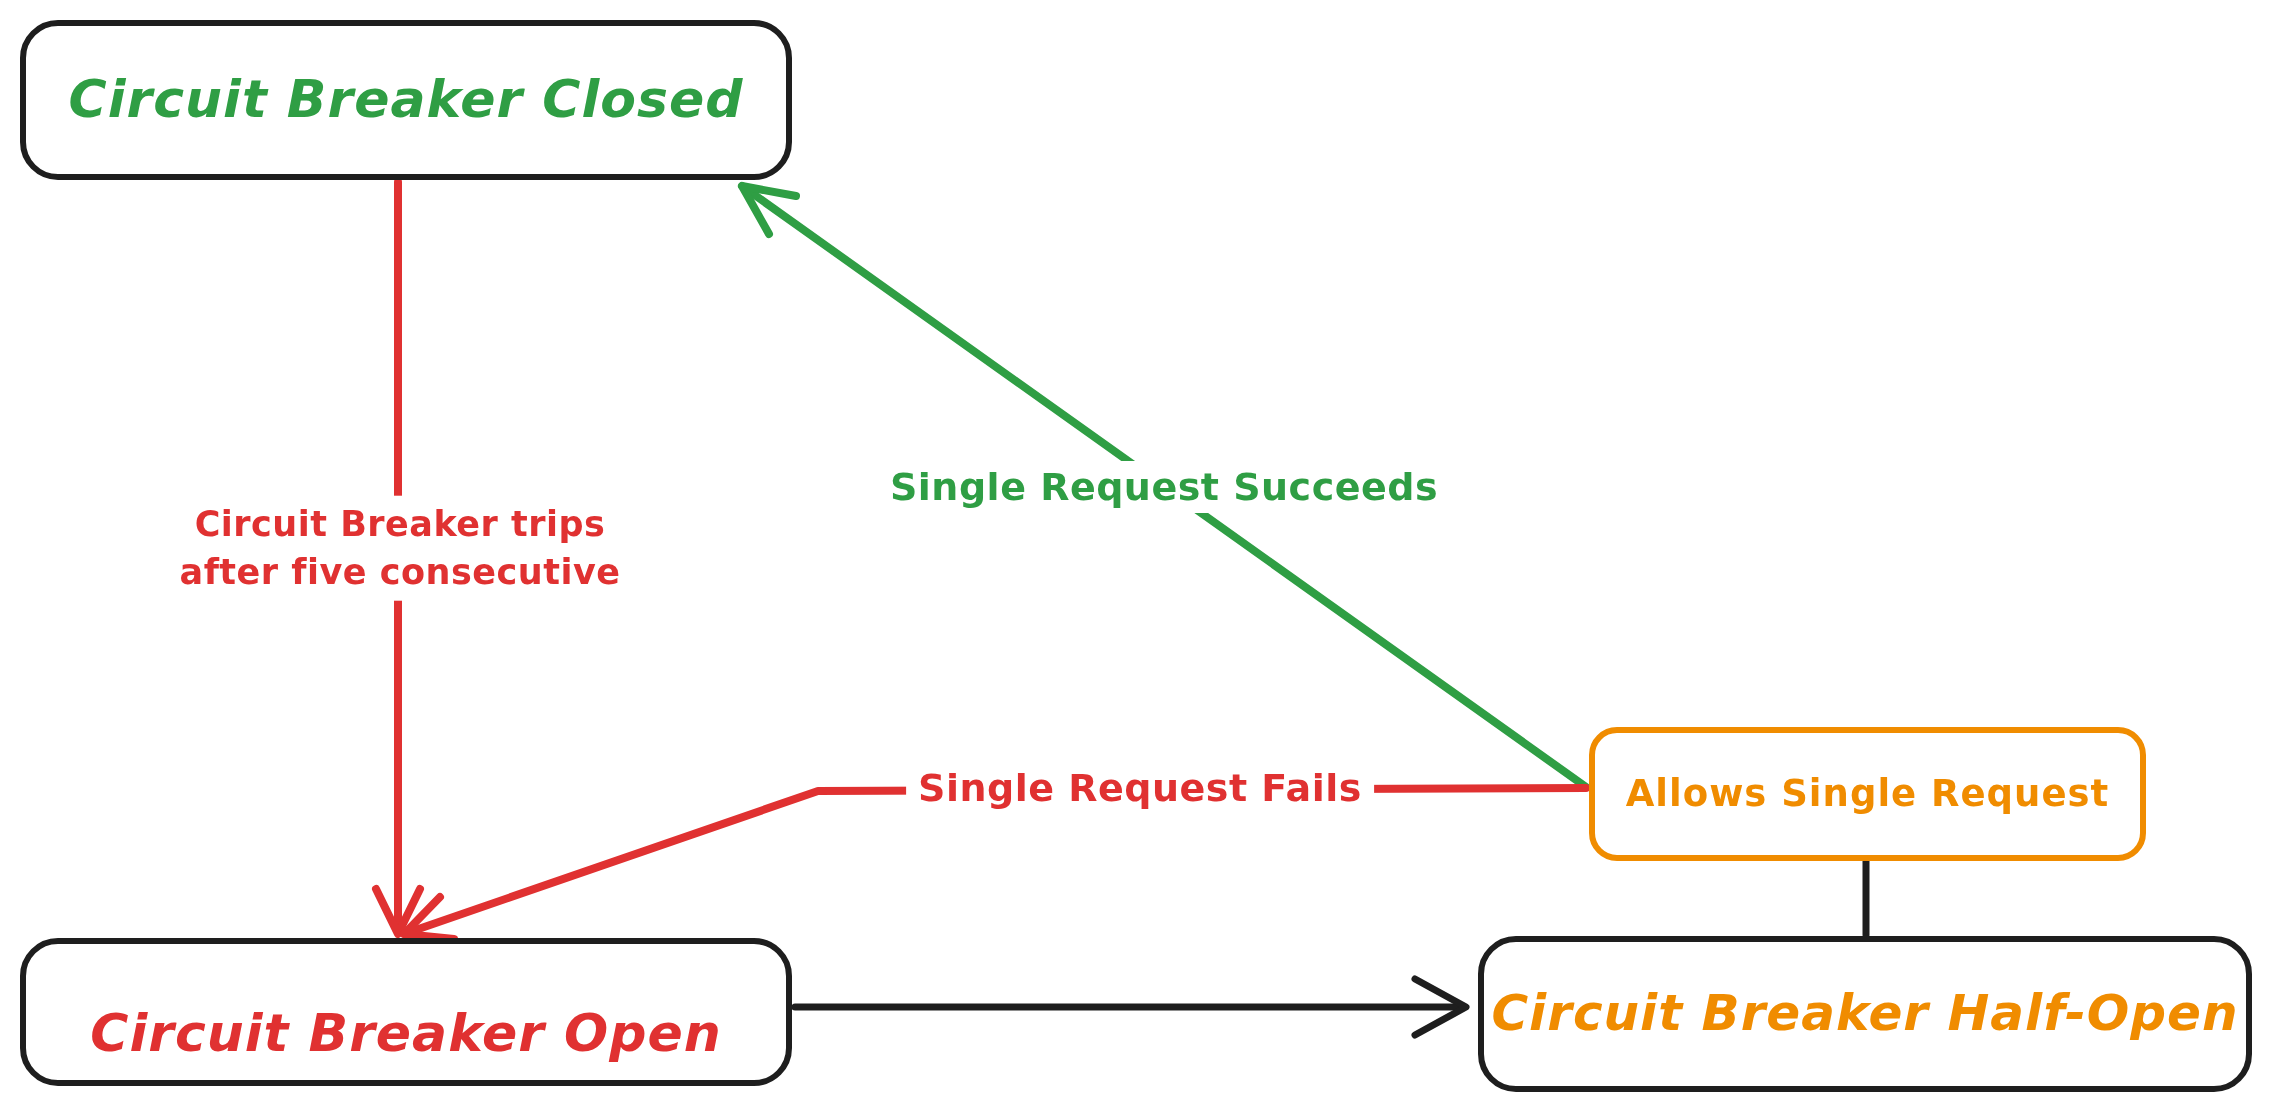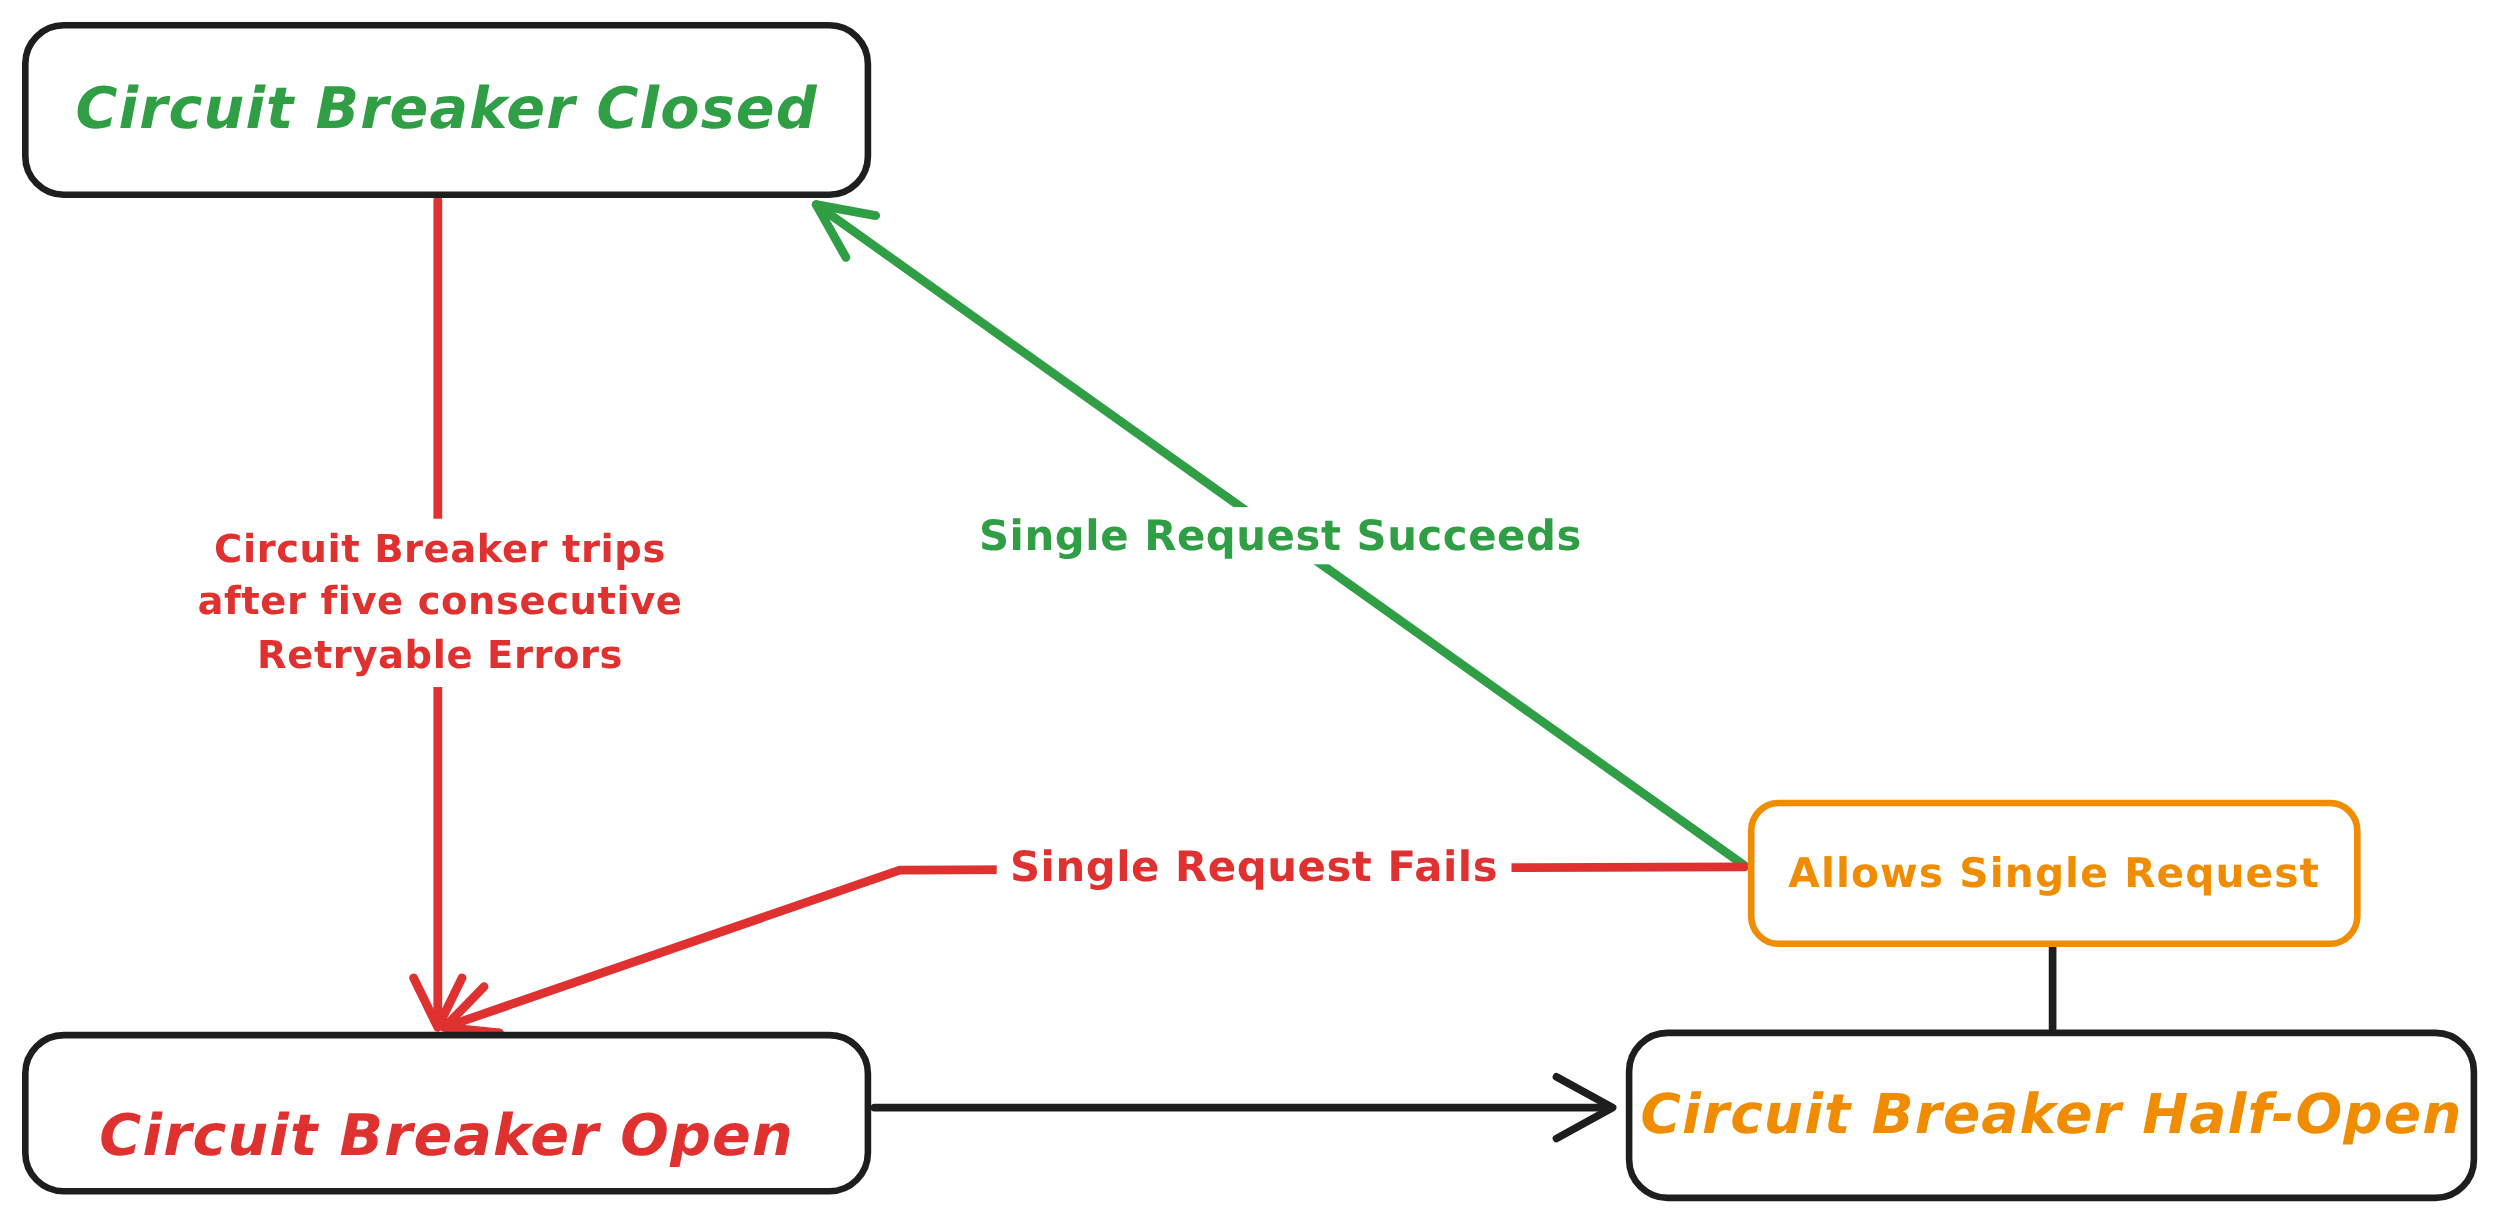--- a/index.html
+++ b/index.html
@@ -114,7 +114,6 @@
   <div class="edge-label edge-label--trips">
     <span class="line">Circuit Breaker trips</span>
     <span class="line">after five consecutive</span>
-    <span class="line">Retryable Errors</span>
   </div>
 
   <div class="edge-label edge-label--succeeds">

